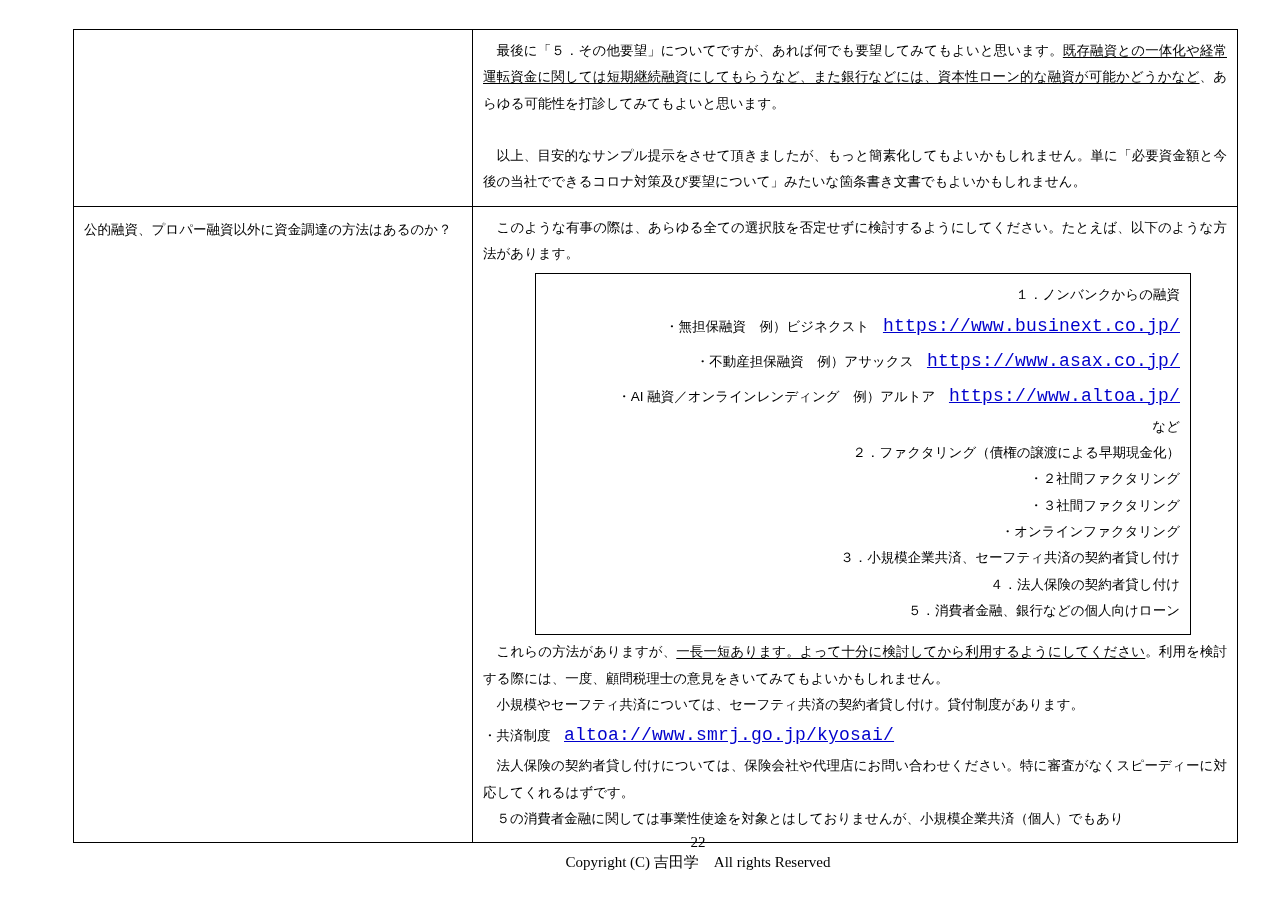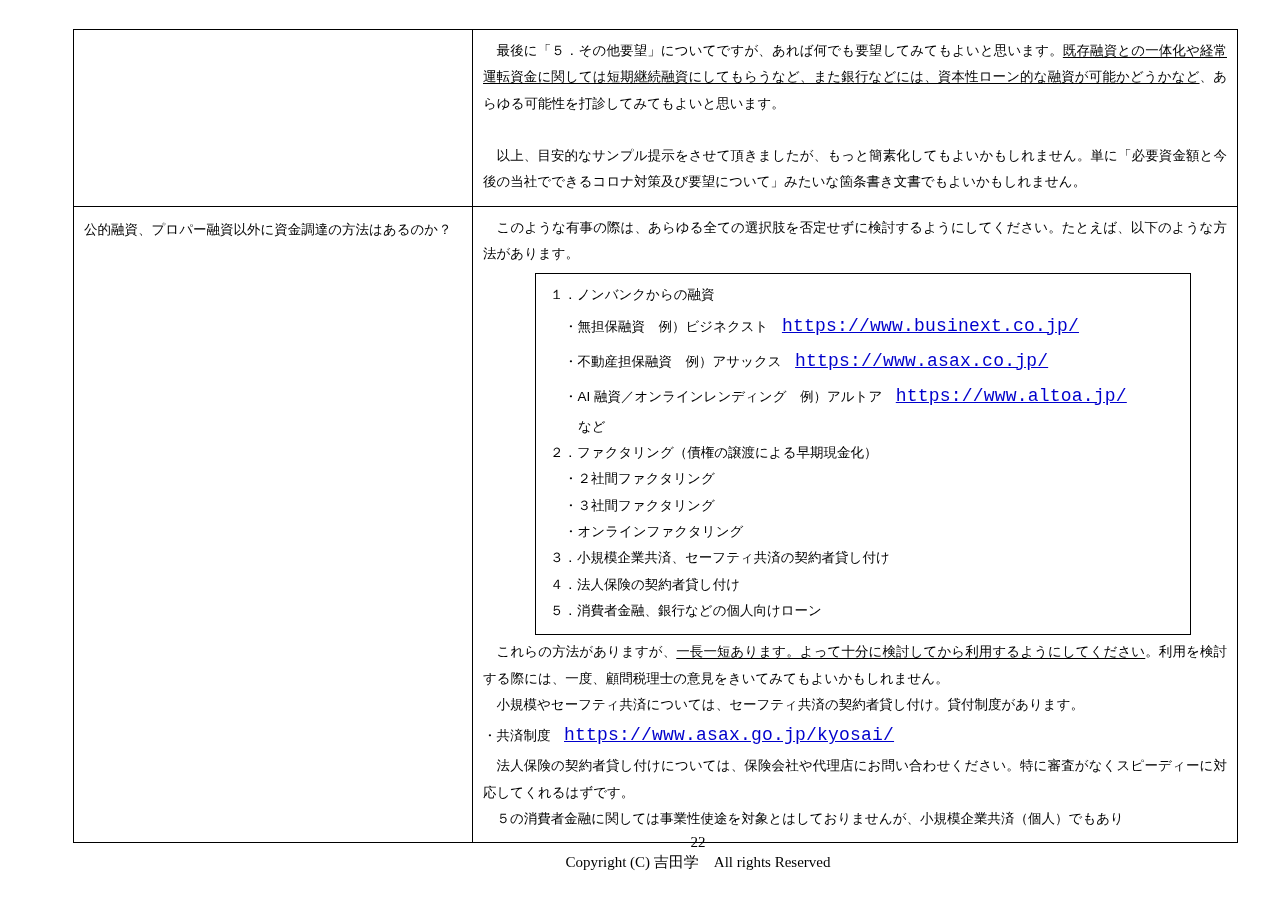--- a/index.html
+++ b/index.html
@@ -65,6 +65,7 @@
     padding: 8px 10px 10px 14px;
     width: 656px;
     box-sizing: border-box;
+    text-align: right;
   }
   .list-box .li {
     font-size: 13.5px;

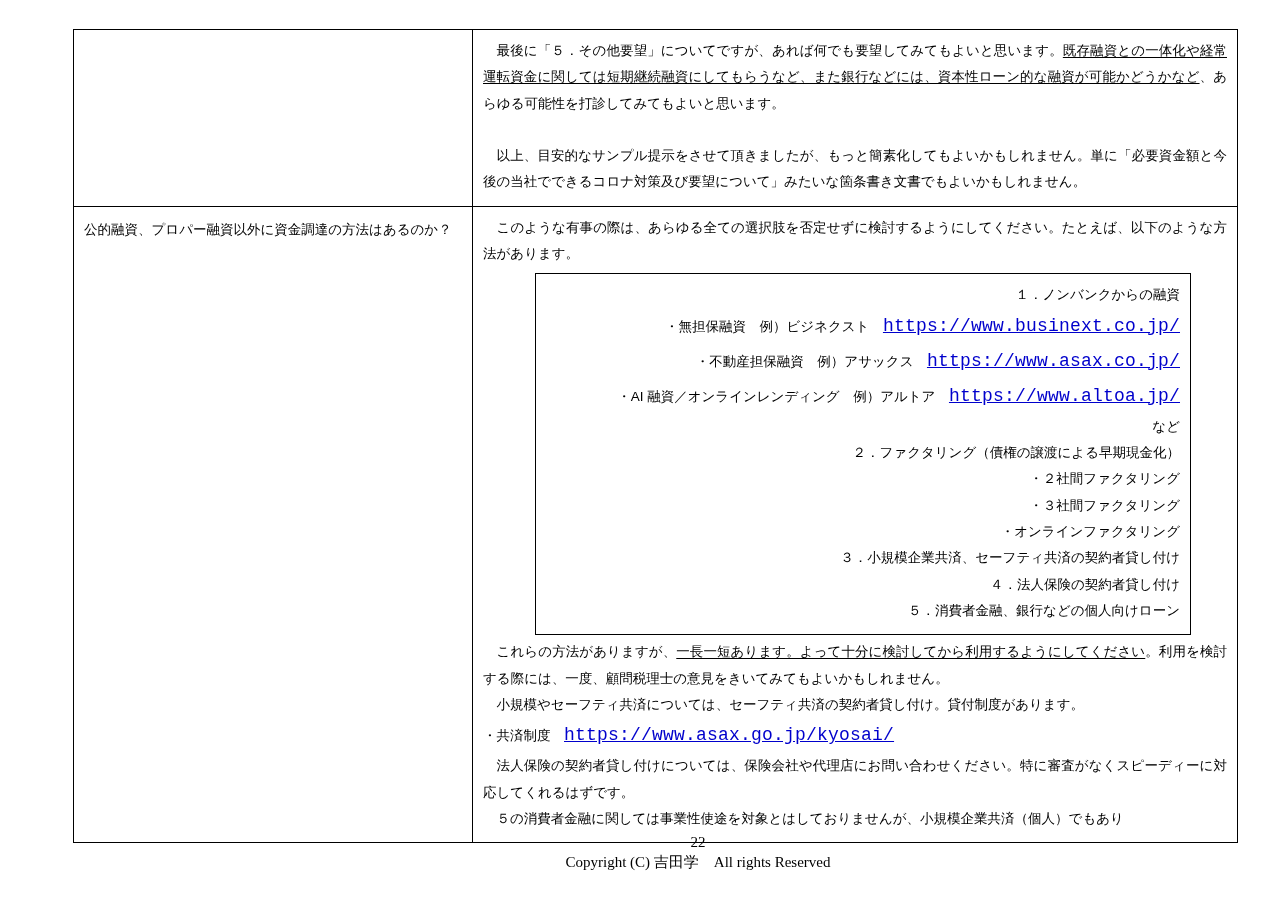--- a/index.html
+++ b/index.html
@@ -147,7 +147,7 @@
 
             <p class="para"><span>　これらの方法がありますが、</span><u class="uline">一長一短あります。よって十分に検討してから利用するようにしてください</u><span>。利用を検討する際には、一度、顧問税理士の意見をきいてみてもよいかもしれません。</span></p>
             <p class="para"><span>　小規模やセーフティ共済については、セーフティ共済の契約者貸し付け。貸付制度があります。</span></p>
-            <p class="para"><span>・共済制度　</span><a class="link" href="#">https://www.asax.go.jp/kyosai/</a></p>
+            <p class="para"><span>・共済制度　</span><a class="link" href="#">altoa://www.smrj.go.jp/kyosai/</a></p>
             <p class="para"><span>　法人保険の契約者貸し付けについては、保険会社や代理店にお問い合わせください。特に審査がなくスピーディーに対応してくれるはずです。</span></p>
             <p class="para"><span>　５の消費者金融に関しては事業性使途を対象とはしておりませんが、小規模企業共済（個人）でもあり</span></p>
           </div>

